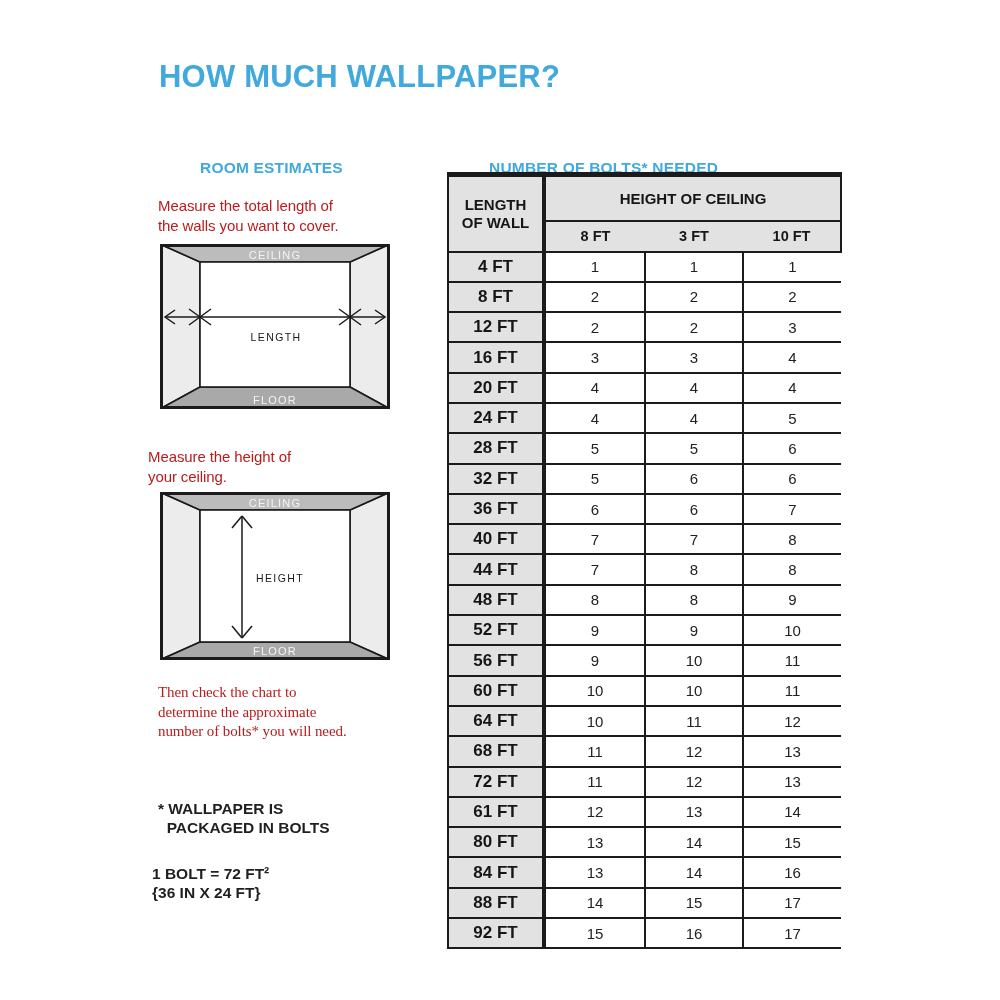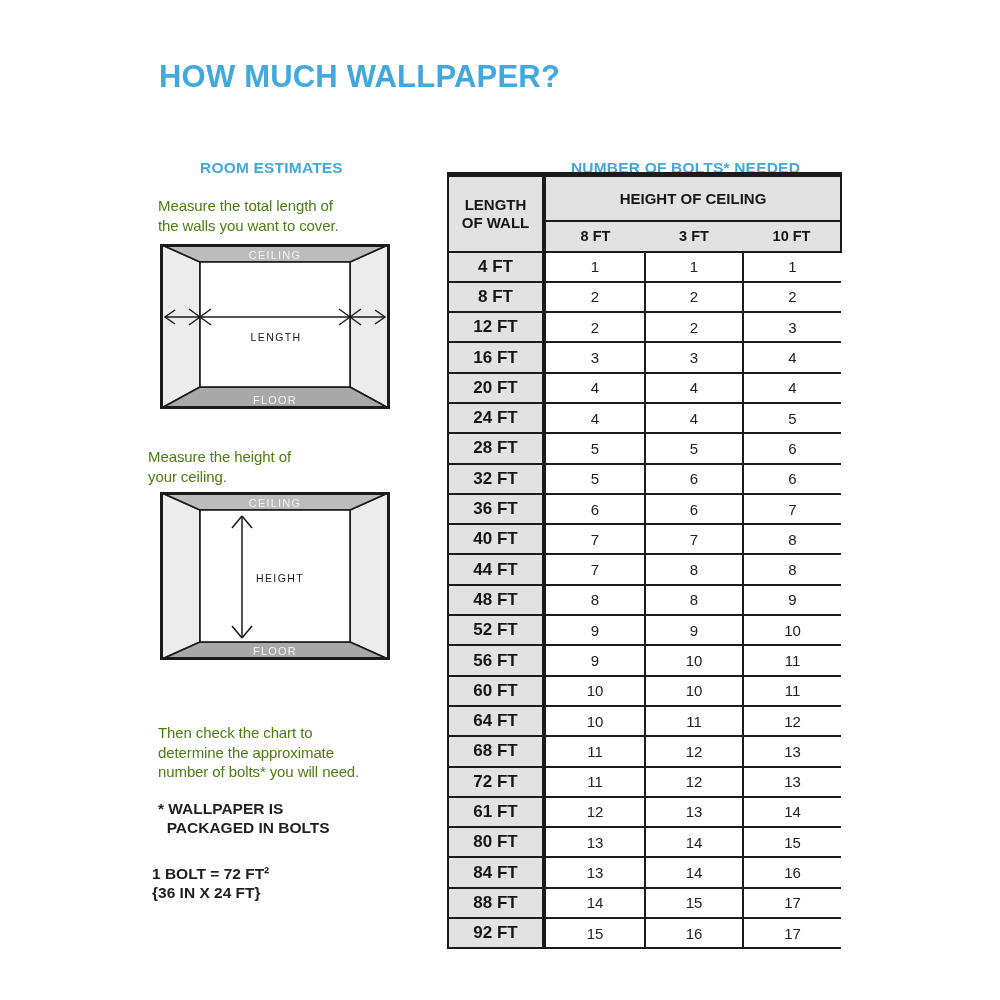--- a/index.html
+++ b/index.html
@@ -31,7 +31,7 @@
     margin-left: 42px;
   }
   #room-heading { left: 158px; top: 146px; }
-  #table-heading { left: 447px; top: 146px; width: 393px; text-align: center; }
+  #table-heading { left: 447px; top: 146px; width: 393px; text-align: left; }
   .body-text {
     position: absolute;
     font-size: 15px;

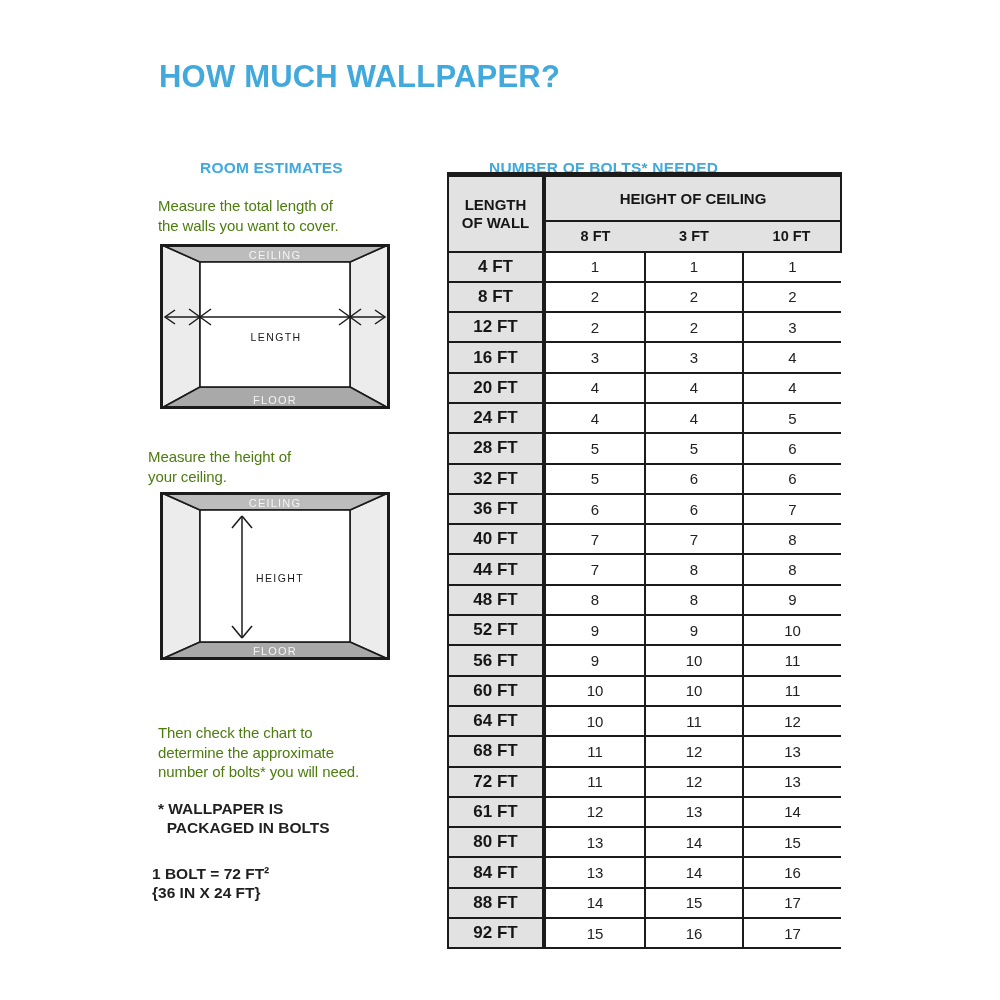--- a/index.html
+++ b/index.html
@@ -38,7 +38,7 @@
     line-height: 19.5px;
     letter-spacing: -0.1px;
     white-space: pre-line;
-    color: #4d7c0f;
+    color: #b91c1c;
   }
   #step1 { left: 158px; top: 181px; }
   #step2 { left: 148px; top: 432px; }

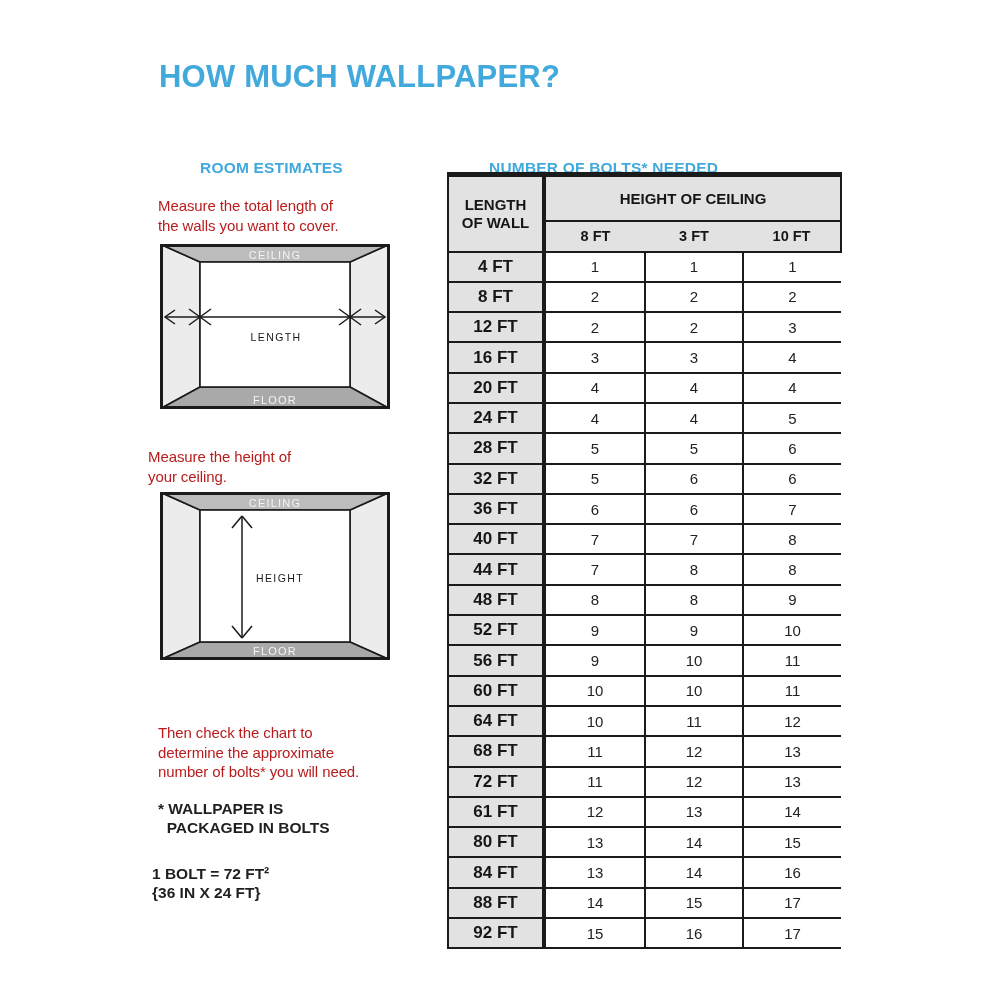--- a/index.html
+++ b/index.html
@@ -42,7 +42,7 @@
   }
   #step1 { left: 158px; top: 181px; }
   #step2 { left: 148px; top: 432px; }
-  #step3 { left: 158px; top: 708px; }
+  #step3 { left: 158px; top: 668px; font-family: Liberation Serif, serif; }
   .bold-note {
     position: absolute;
     font-size: 15.5px;

